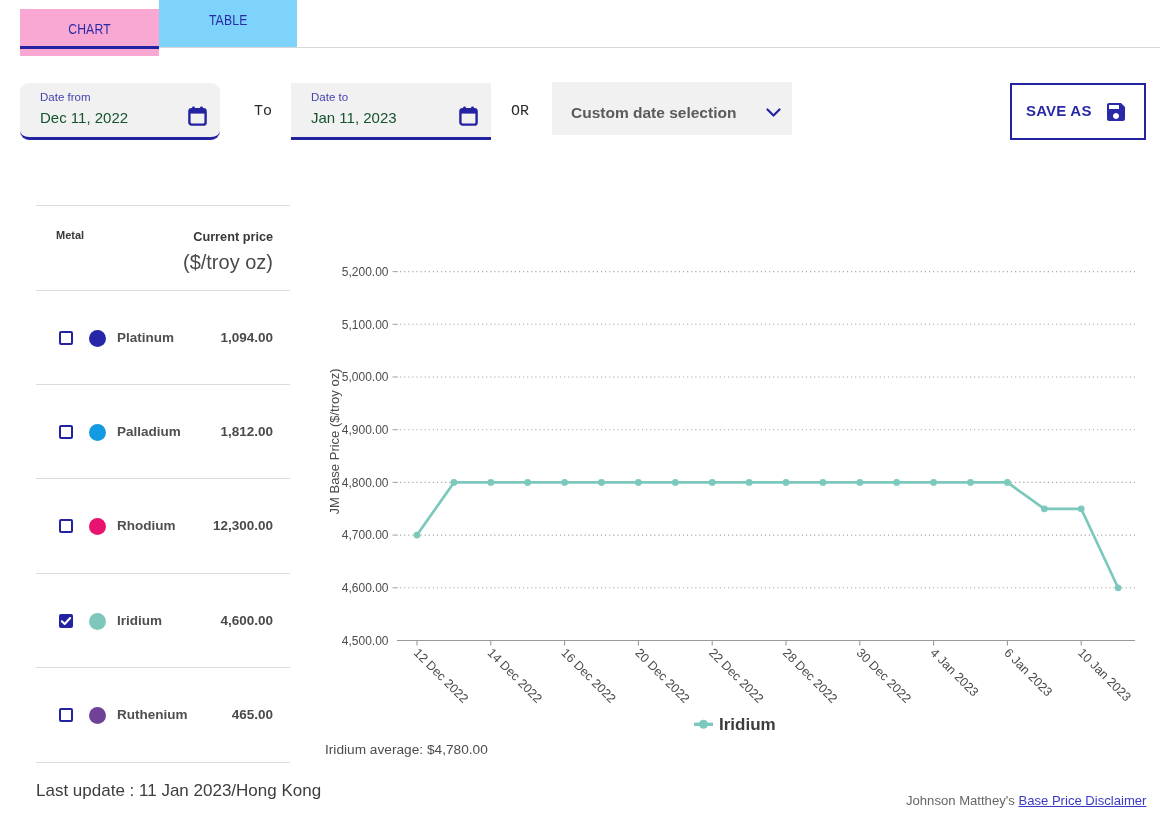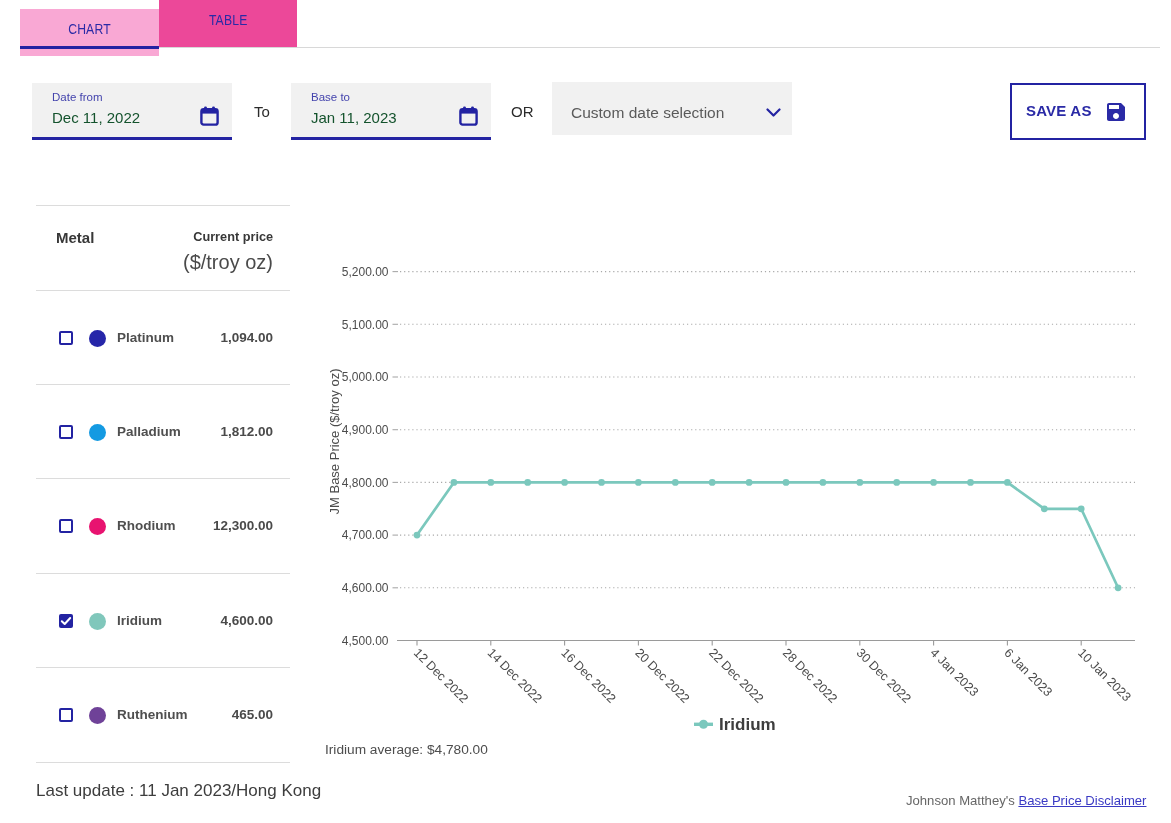--- a/index.html
+++ b/index.html
@@ -11,7 +11,7 @@
 .tab { position:absolute; top:0; height:47px; font-size:14px; letter-spacing:0.2px; color:#2a2aa6; text-align:center; padding-top:12px; }
 .tab span { display:inline-block; transform:scaleX(0.87); transform-origin:center; }
 .tab-chart { left:20px; width:139px; background:#f9a8d4;margin-top:9px; }
-.tab-table { left:159px; width:138px; background:#ec4899; }
+.tab-table { left:159px; width:138px; background:#7dd3fc; }
 .tabline { position:absolute; top:47px; left:20px; width:1140px; height:1px; background:#d8d8d8; }
 .tabline-active { position:absolute; top:46px; left:20px; width:139px; height:3px; background:#2323a2; }
 

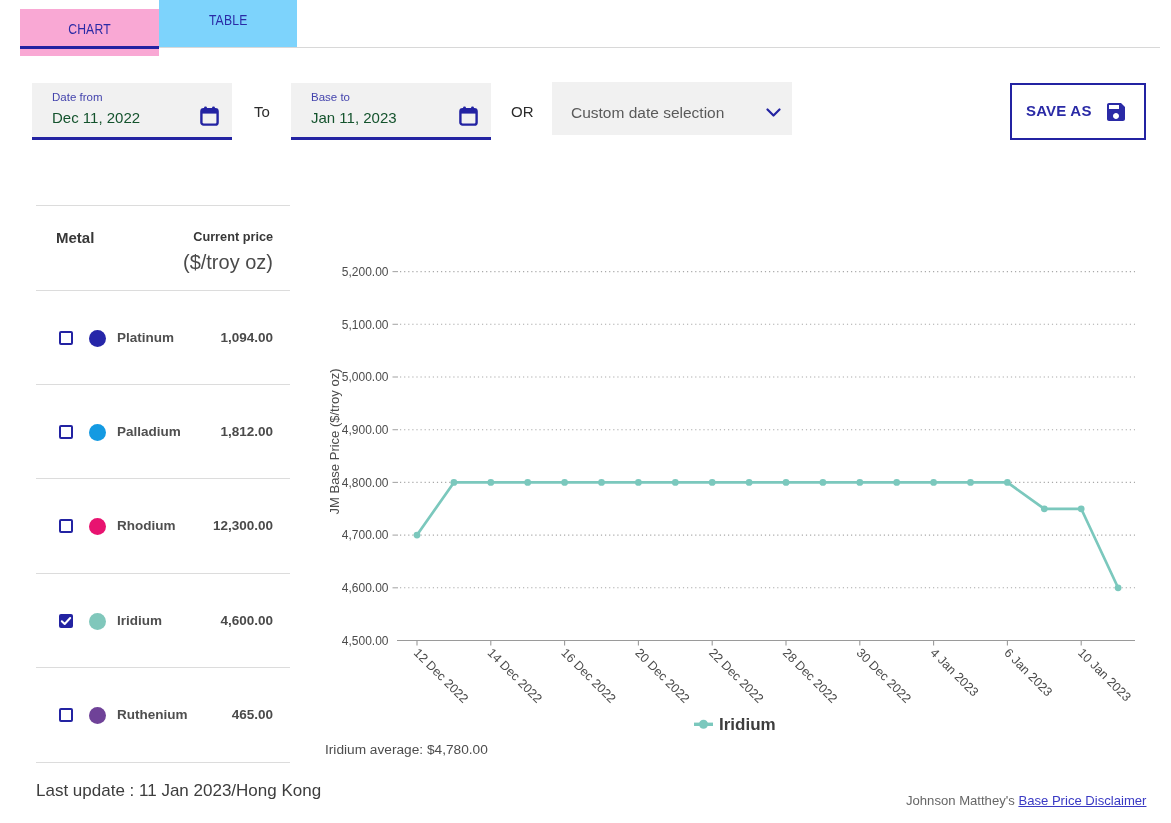--- a/index.html
+++ b/index.html
@@ -54,7 +54,7 @@
   <div class="tabline"></div>
   <div class="tabline-active"></div>
 
-  <div class="dinput" style="left:32px;">
+  <div class="dinput" style="left:20px;border-radius:9px;">
     <div class="lbl">Date from</div>
     <div class="val">Dec 11, 2022</div>
     <svg width="19" height="20" viewBox="0 0 19 20">

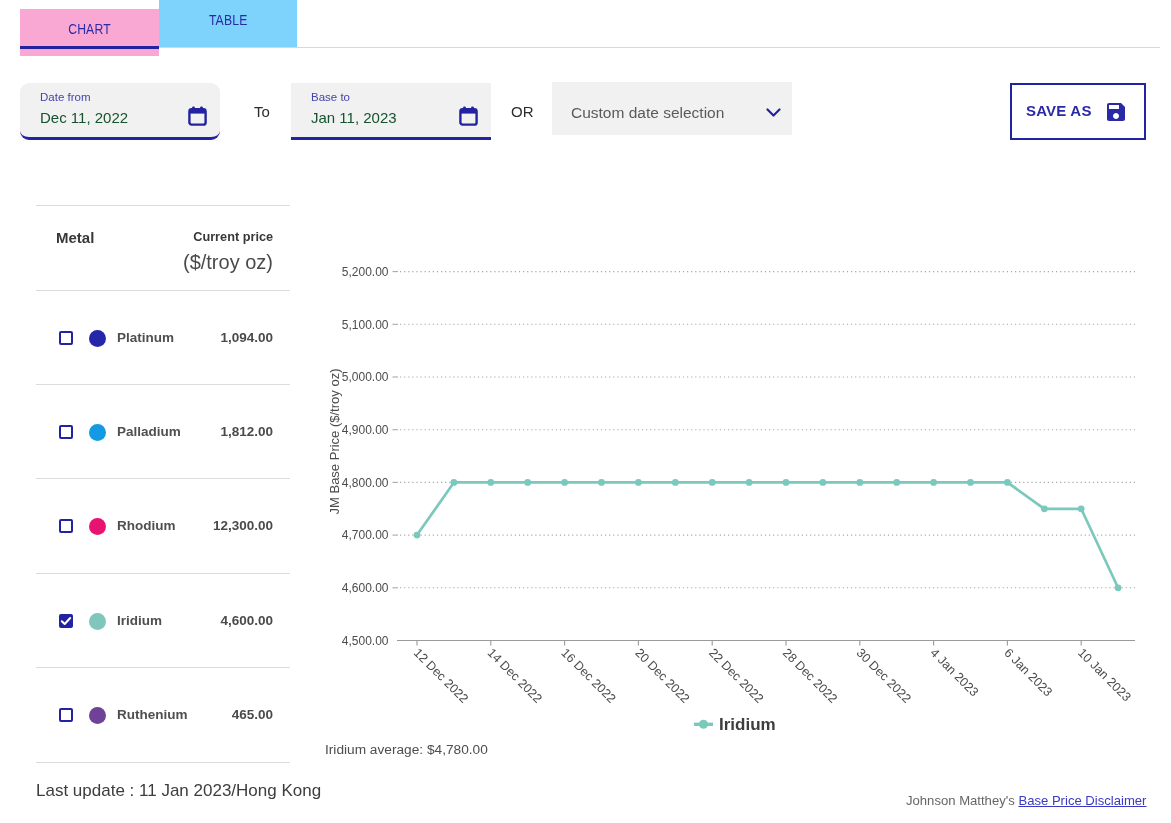--- a/index.html
+++ b/index.html
@@ -66,7 +66,7 @@
   </div>
   <div class="mid" style="left:254px;">To</div>
   <div class="dinput" style="left:291px;">
-    <div class="lbl">Base to</div>
+    <div class="lbl">Date to</div>
     <div class="val">Jan 11, 2023</div>
     <svg width="19" height="20" viewBox="0 0 19 20">
       <rect x="1.4" y="3.2" width="16.2" height="15.4" rx="2.2" fill="none" stroke="#2323a2" stroke-width="2.4"></rect>

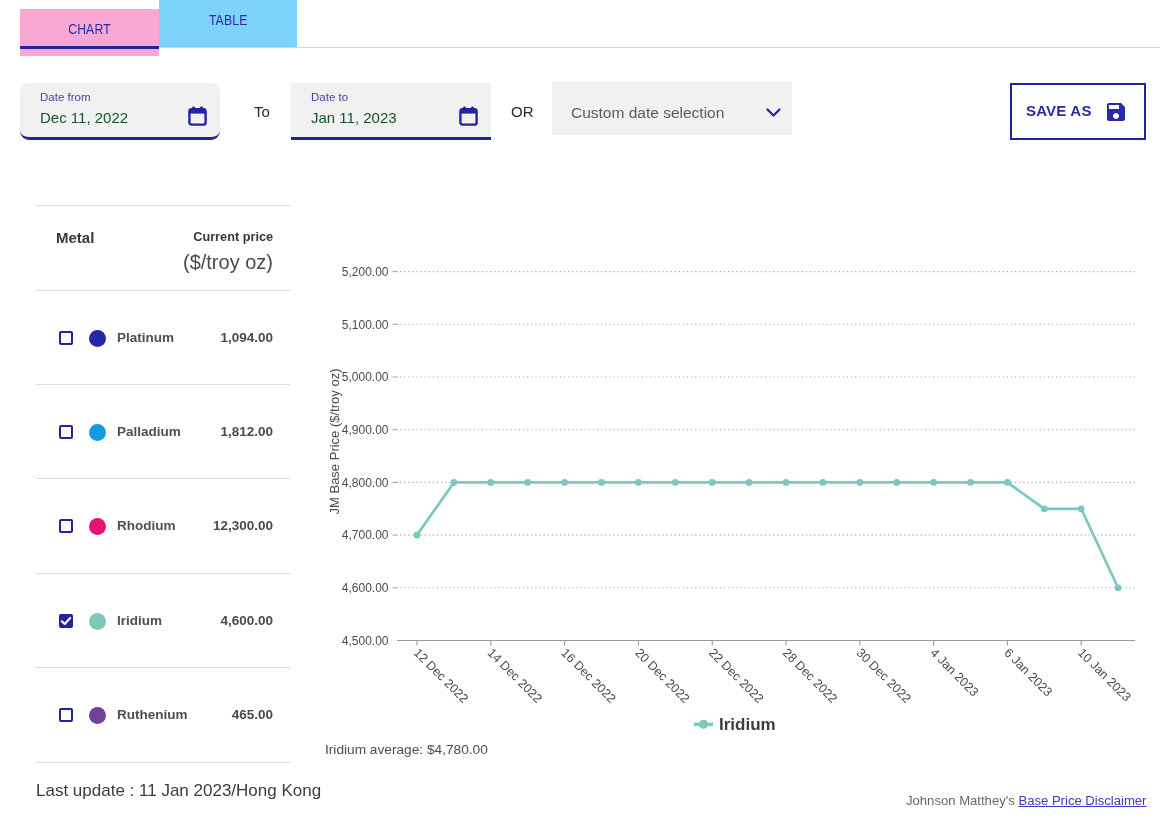--- a/index.html
+++ b/index.html
@@ -20,7 +20,7 @@
 .dinput .lbl { position:absolute; left:20px; top:8px; font-size:11.5px; color:#4444ad; }
 .dinput .val { position:absolute; left:20px; top:26px; font-size:15px; color:#14532d; }
 .dinput svg { position:absolute; right:13px; top:23px; }
-.mid { position:absolute; top:103px; font-size:15px; color:#2b2b2b; }
+.mid { position:absolute; top:103px; font-size:15px; color:#2b2b2b;font-family:Liberation Mono, monospace; }
 
 .select { position:absolute; left:552px; top:82px; width:240px; height:53px; background:#f1f1f1; }
 .select .txt { position:absolute; left:19px; top:22px; font-size:15.5px; color:#5a5a5a; }

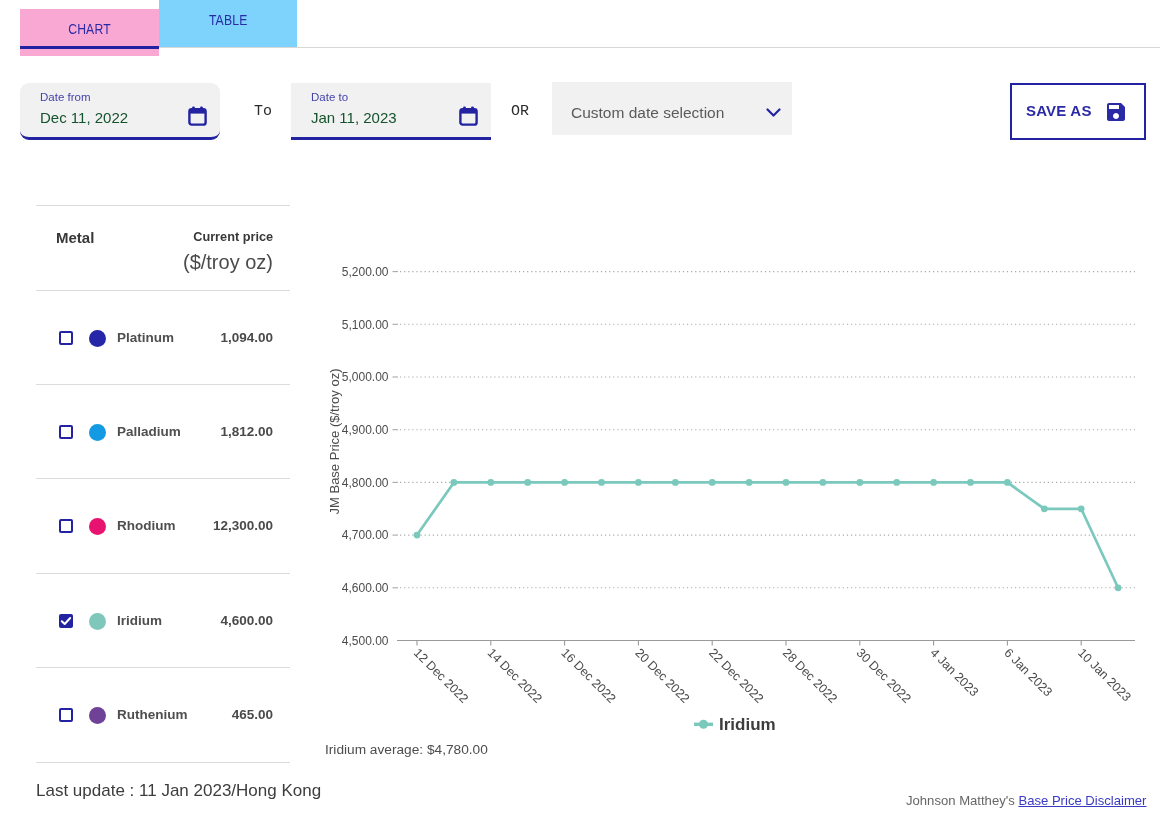--- a/index.html
+++ b/index.html
@@ -22,7 +22,7 @@
 .dinput svg { position:absolute; right:13px; top:23px; }
 .mid { position:absolute; top:103px; font-size:15px; color:#2b2b2b;font-family:Liberation Mono, monospace; }
 
-.select { position:absolute; left:552px; top:82px; width:240px; height:53px; background:#f1f1f1; }
+.select { position:absolute; left:552px; top:82px; width:240px; height:53px; background:#f1f1f1;font-weight:bold; }
 .select .txt { position:absolute; left:19px; top:22px; font-size:15.5px; color:#5a5a5a; }
 .select svg { position:absolute; right:11px; top:26px; }
 

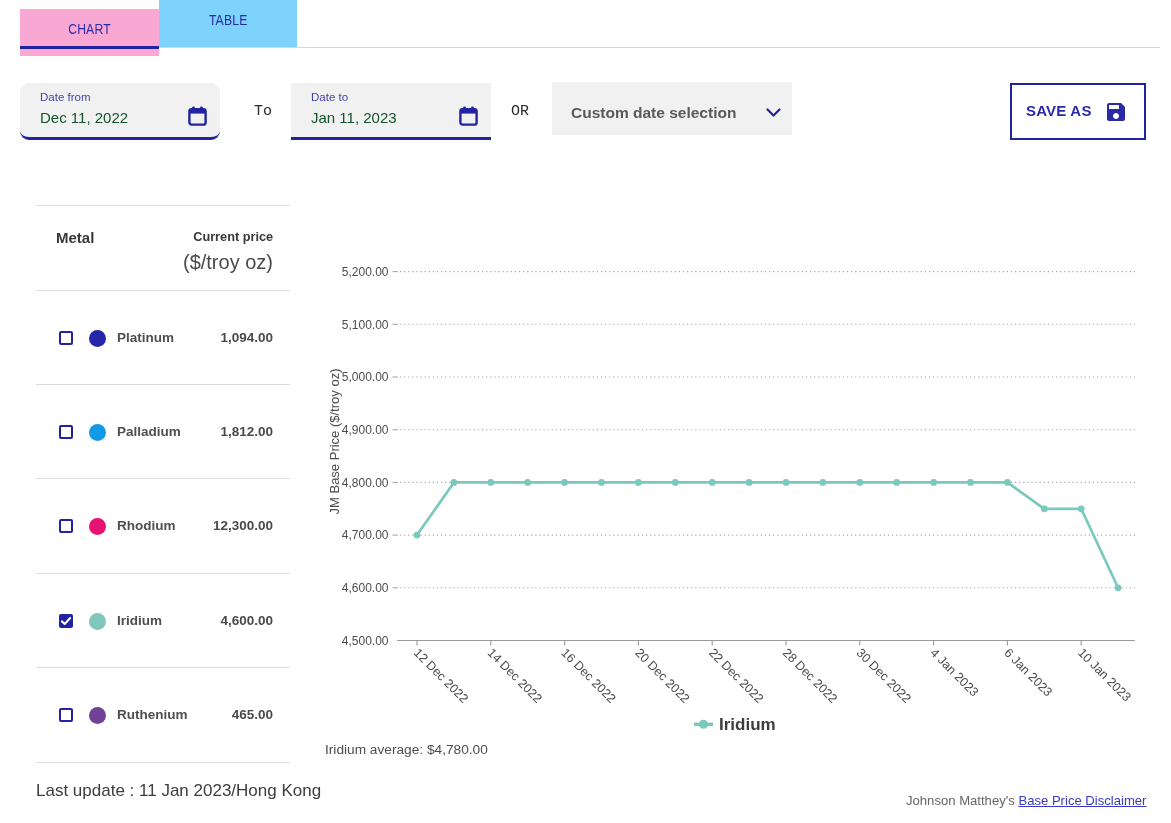--- a/index.html
+++ b/index.html
@@ -32,7 +32,7 @@
 
 
 .divider { position:absolute; left:36px; width:254px; height:1px; background:#dcdcdc; }
-.th1 { position:absolute; left:56px; top:229px; font-size:15px; font-weight:700; color:#383838; }
+.th1 { position:absolute; left:56px; top:229px; font-size:11px; font-weight:700; color:#383838; }
 .th2 { position:absolute; right:898px; top:229px; font-size:13.4px; font-weight:700; color:#383838; transform:scaleX(0.95); transform-origin:right center; }
 .th3 { position:absolute; right:898px; top:251px; font-size:20px; color:#4a4a4a; }
 .row { position:absolute; left:36px; width:254px; height:24px;font-weight:bold; }

